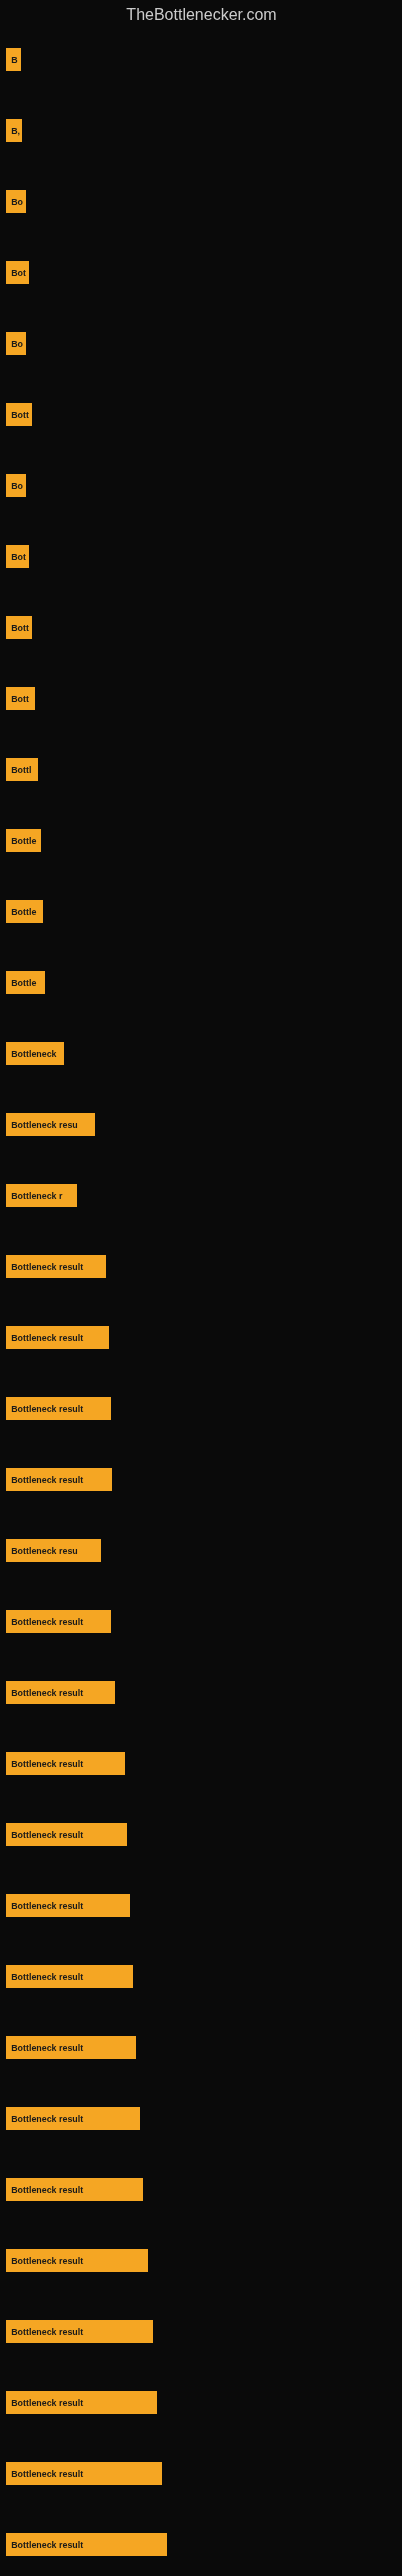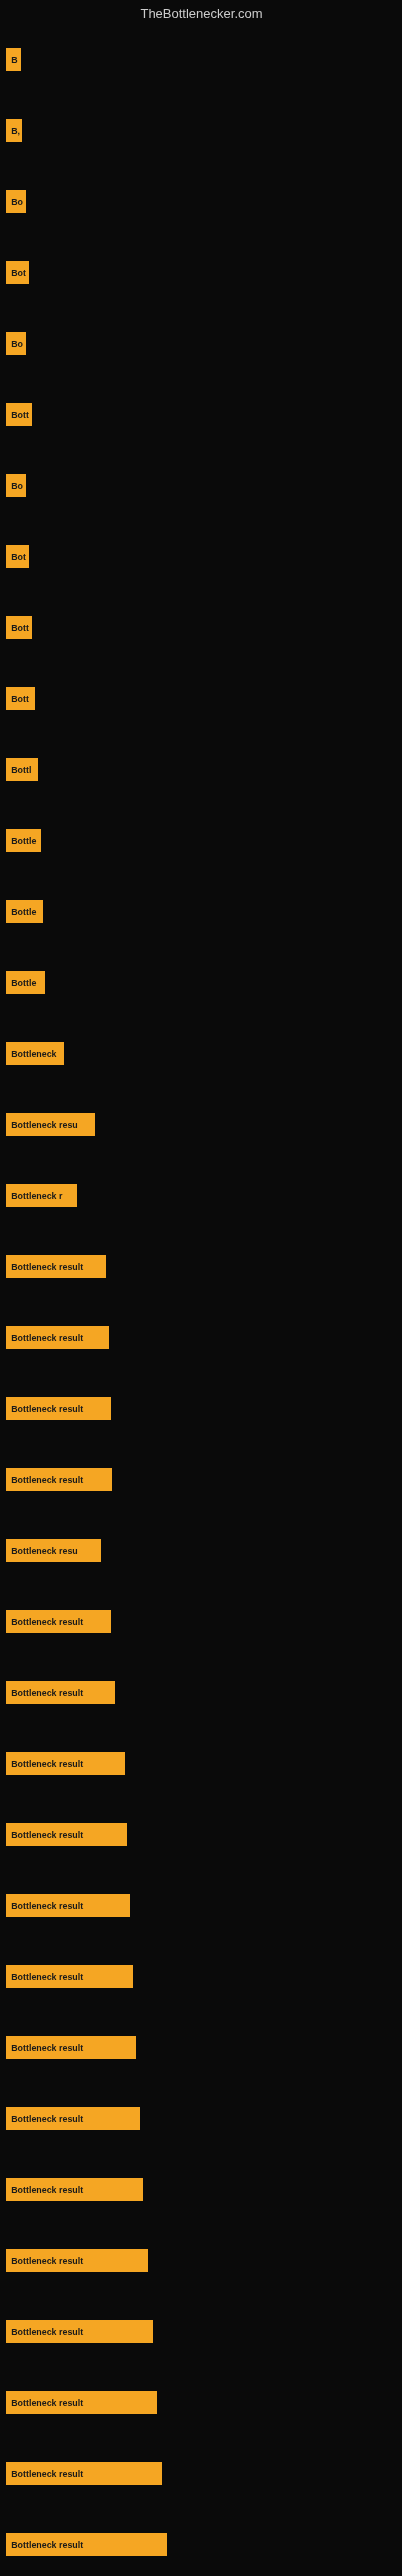--- a/index.html
+++ b/index.html
@@ -22,7 +22,7 @@
       left: 50%;
       transform: translateX(-50%);
       color: #cccccc;
-      font-size: 13px;
+      font-size: 16px;
       white-space: nowrap;
     }
 

